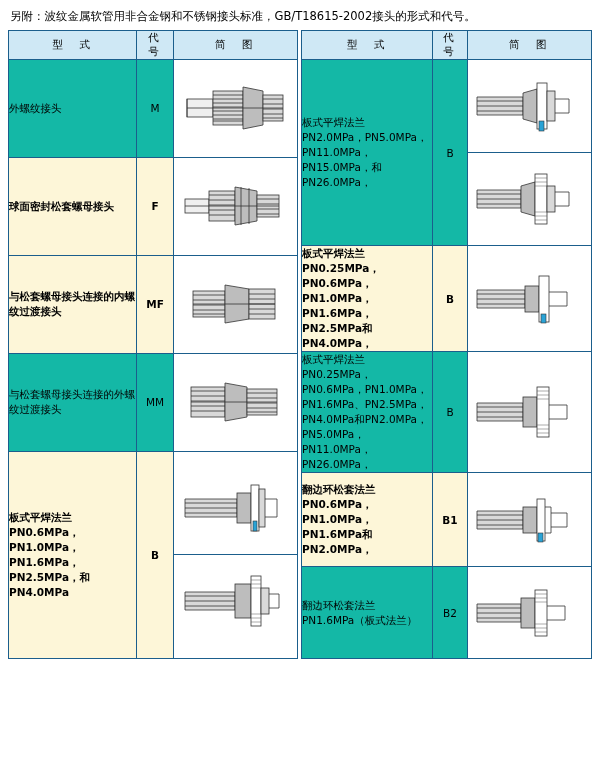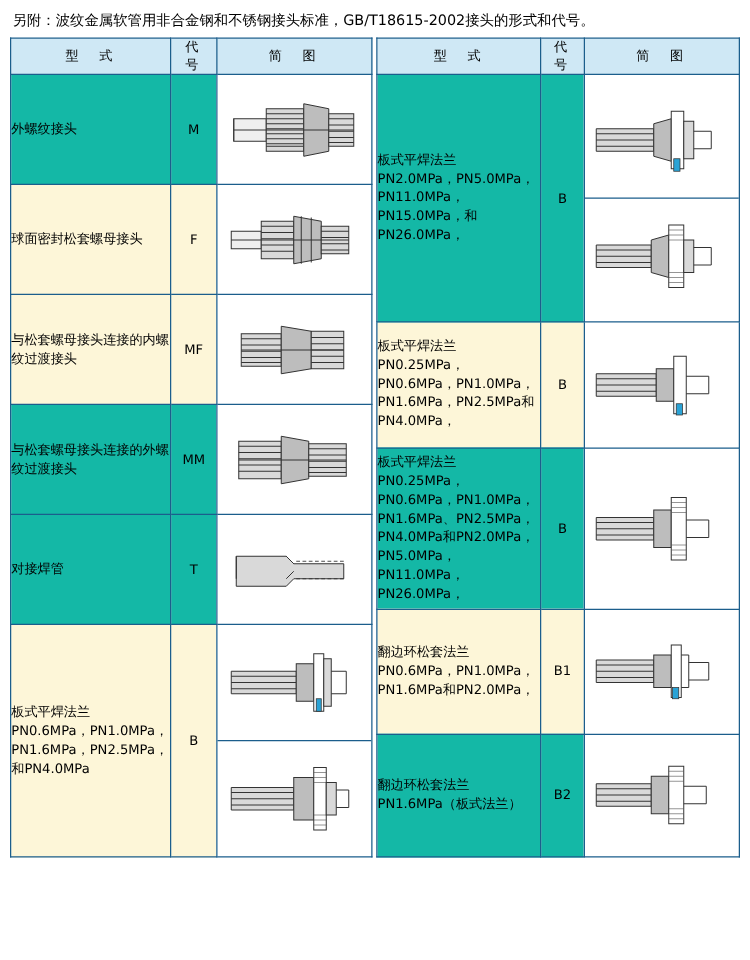--- a/index.html
+++ b/index.html
@@ -70,7 +70,7 @@
     padding: 0;
     background: #fff;
   }
-  .yellow { background: #fdf6d8; }
+  .yellow { background: #fdf6d8; font-weight: bold; }
   .white { background: #14b8a6; }
 
   .fig-wrap {

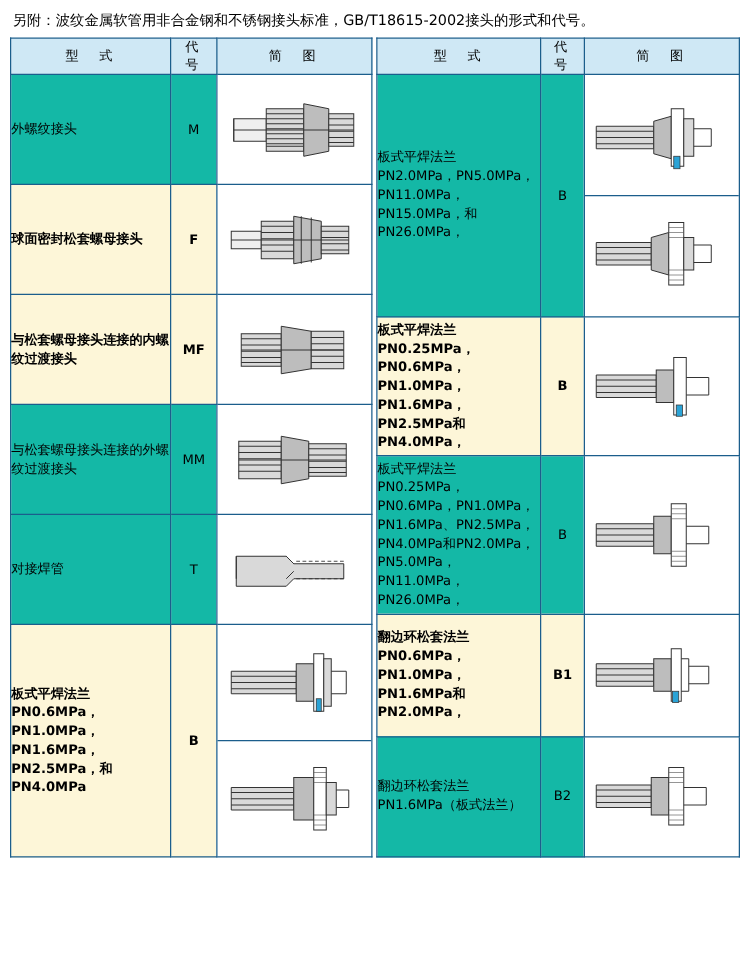--- a/index.html
+++ b/index.html
@@ -184,19 +184,6 @@
           </td>
         </tr>
 
-        <tr style="height:88px">
-          <td class="name white">对接焊管</td>
-          <td class="code white">T</td>
-          <td class="fig white">
-            <div class="fig-wrap">
-              <svg width="112" height="70" viewBox="0 0 112 70">
-                <path class="gray" d="M10 24 h40 l6 6 h40 v12 h-40 l-6 6 h-40 z"></path>
-                <path class="dash" d="M58 28 h38 M58 42 h38"></path>
-                <path class="ln2" d="M10 24 v18 M50 24 l6 6 M50 42 l6 -6"></path>
-              </svg>
-            </div>
-          </td>
-        </tr>
 
         <tr style="height:186px">
           <td class="name yellow" style="white-space:pre-line">板式平焊法兰

